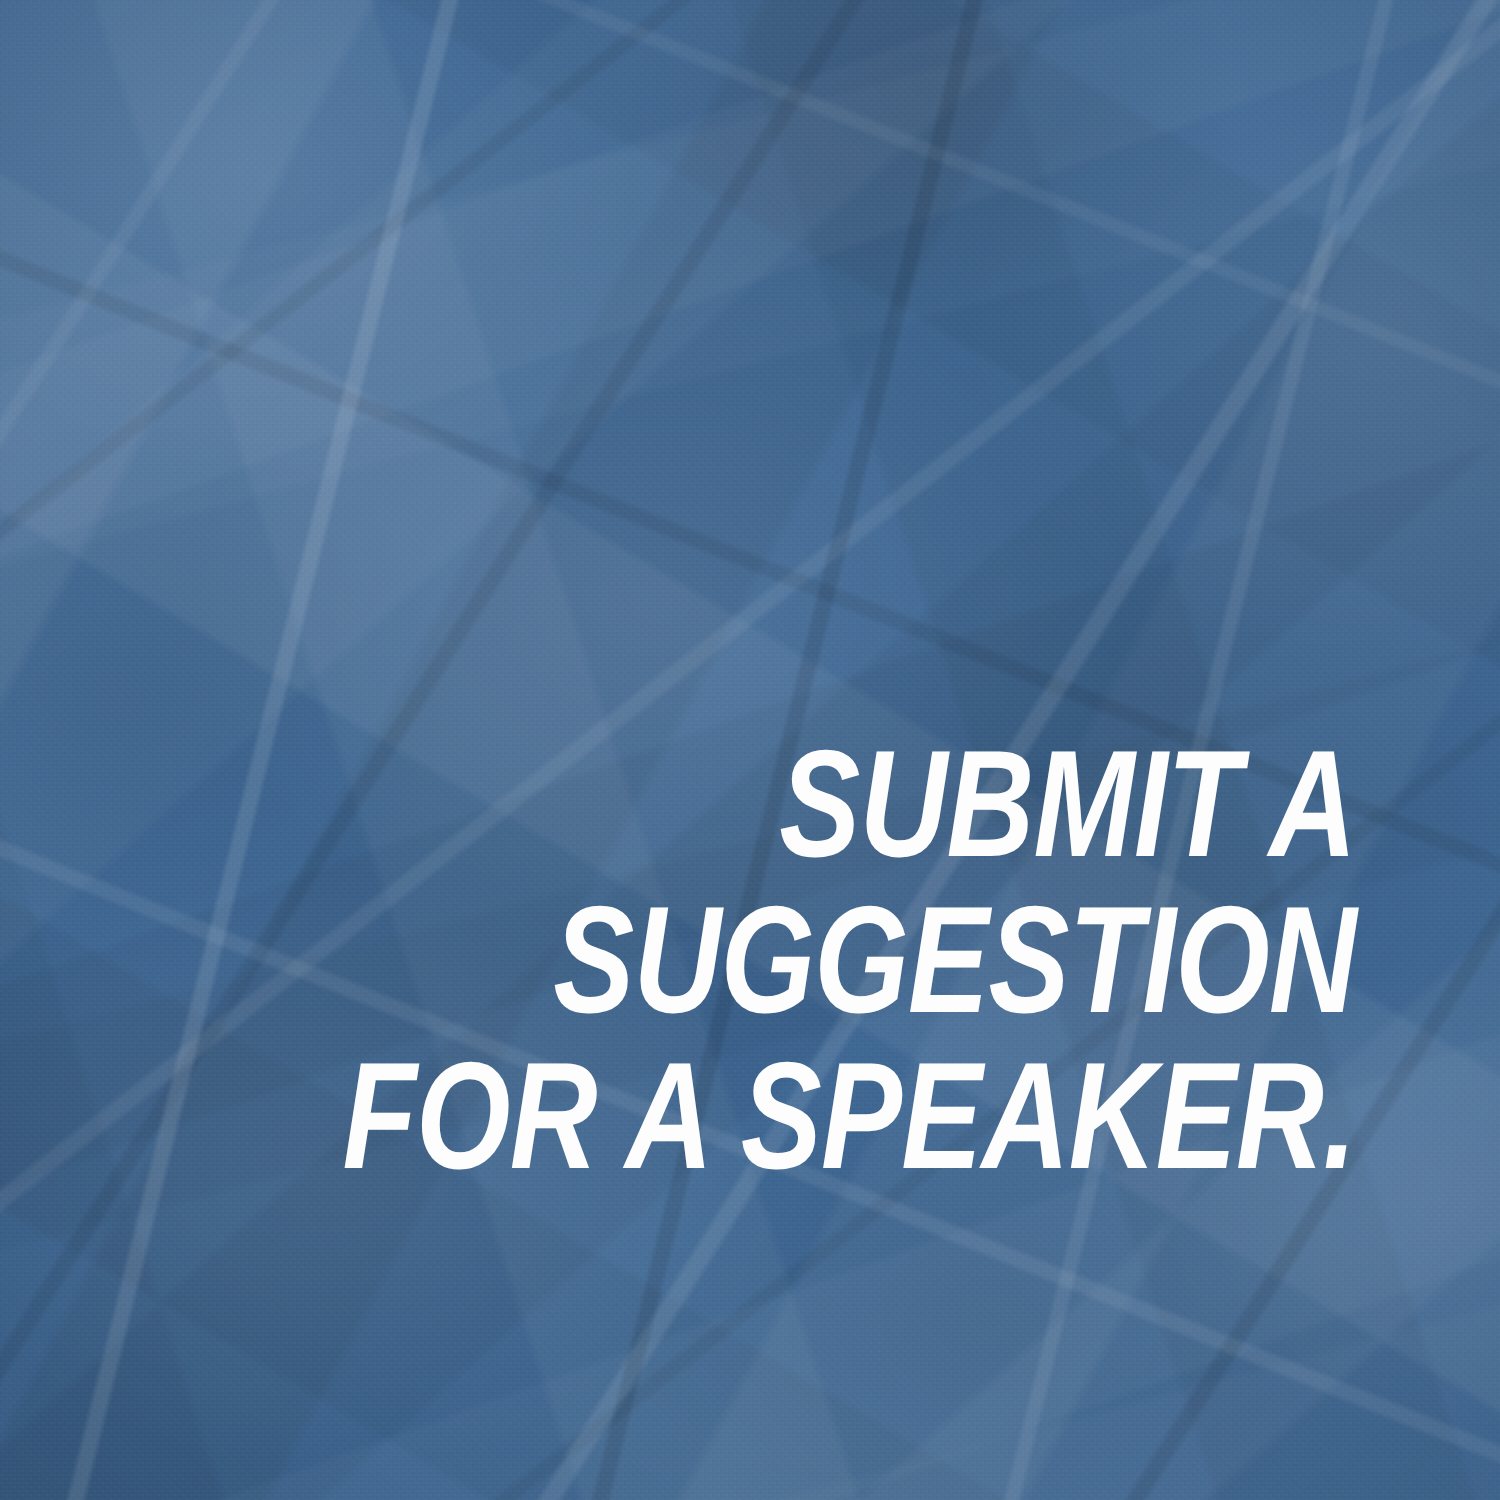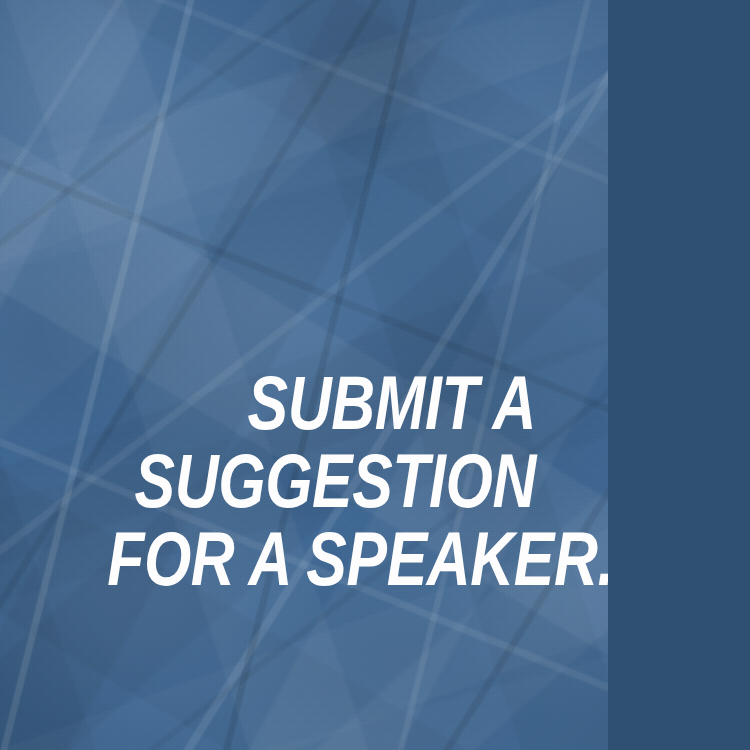--- a/index.html
+++ b/index.html
@@ -10,7 +10,7 @@
 
   #poster {
     position: relative;
-    width: 608px;
+    width: 750px;
     height: 750px;
     overflow: hidden;
     background-color: #3f6894;

